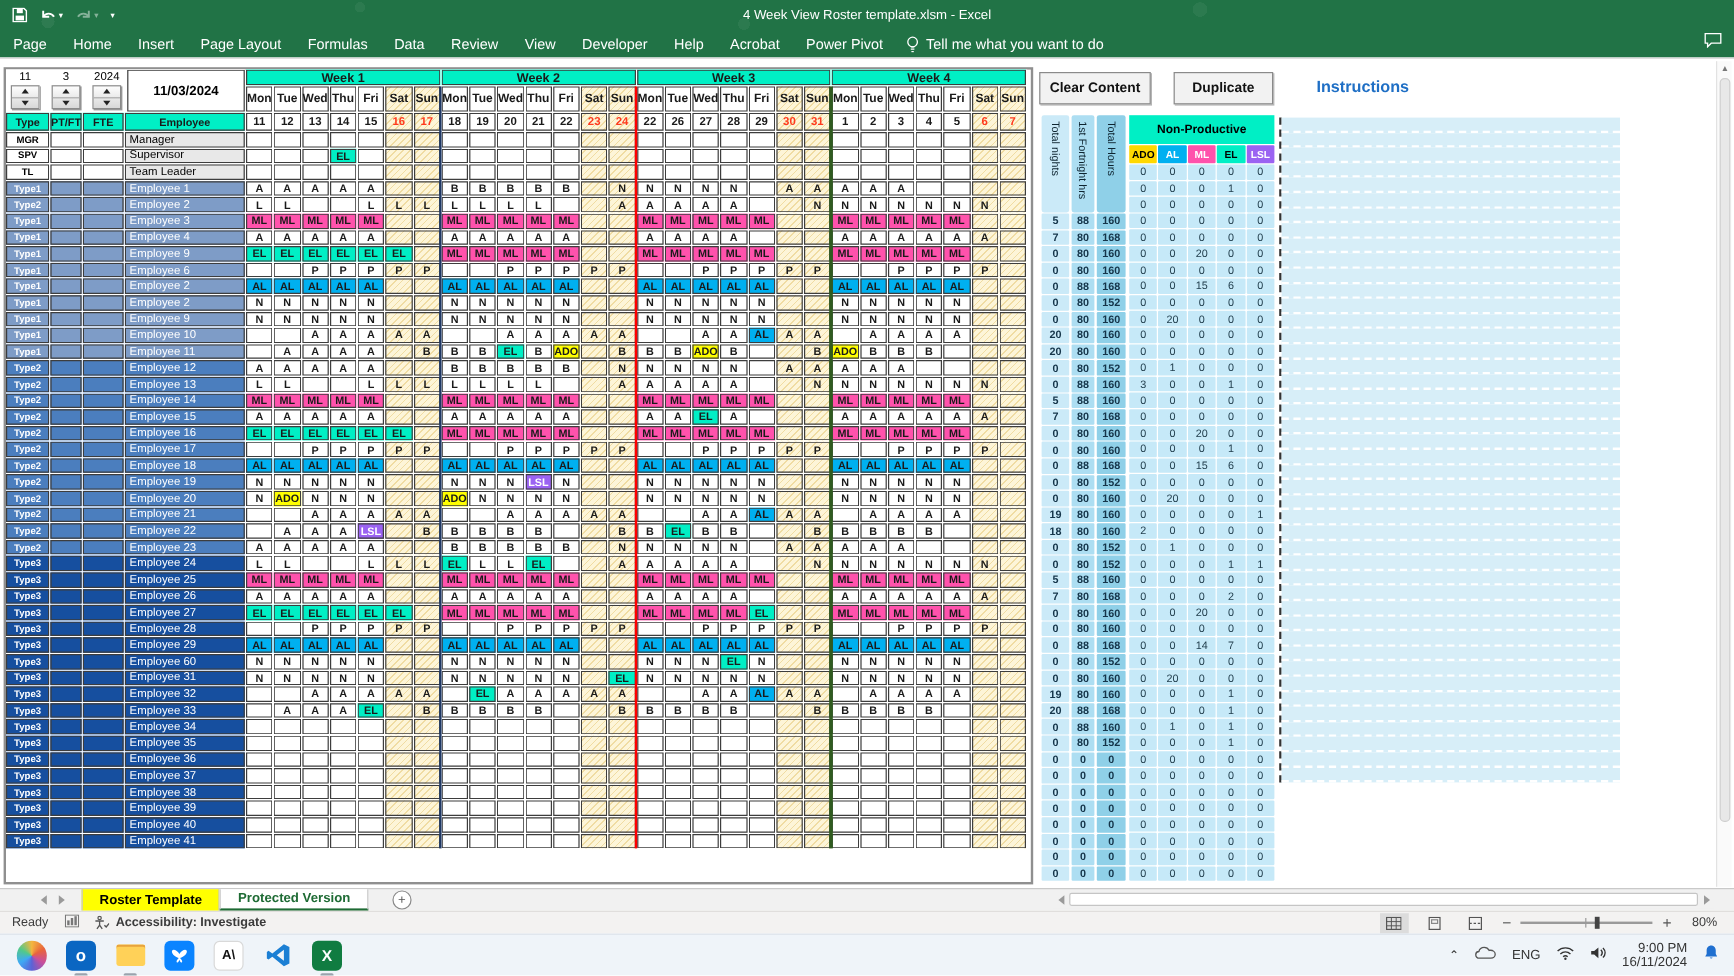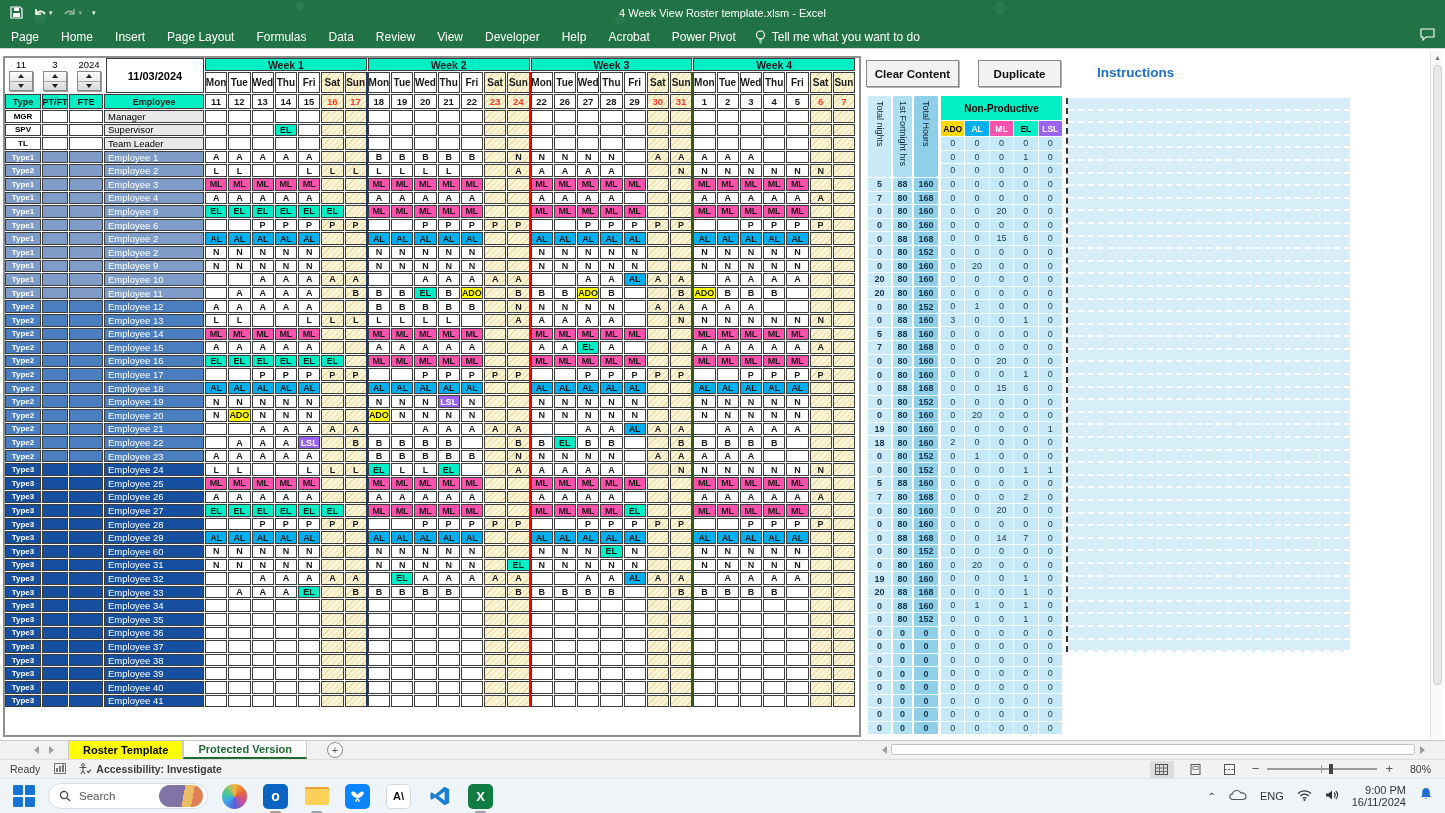--- a/index.html
+++ b/index.html
@@ -2404,22 +2404,6 @@
   </div>
 
   <div id="taskbar">
-    <div class="tb-left">
-      <div class="start">
-          <div></div>
-          <div></div>
-          <div></div>
-          <div></div>
-        </div>
-      <div class="search-pill">
-        <svg width="12" height="12" viewBox="0 0 12 12">
-            <circle cx="5" cy="5" r="3.6" fill="none" stroke="#444" stroke-width="1.2"></circle>
-            <line x1="8" y1="8" x2="11" y2="11" stroke="#444" stroke-width="1.2"></line>
-          </svg>
-        <span>Search</span>
-        <span class="search-img"></span>
-      </div>
-    </div>
     <div class="tb-icons">
       <div class="appicon ic-copilot"></div>
       <div class="appicon ic-outlook">

